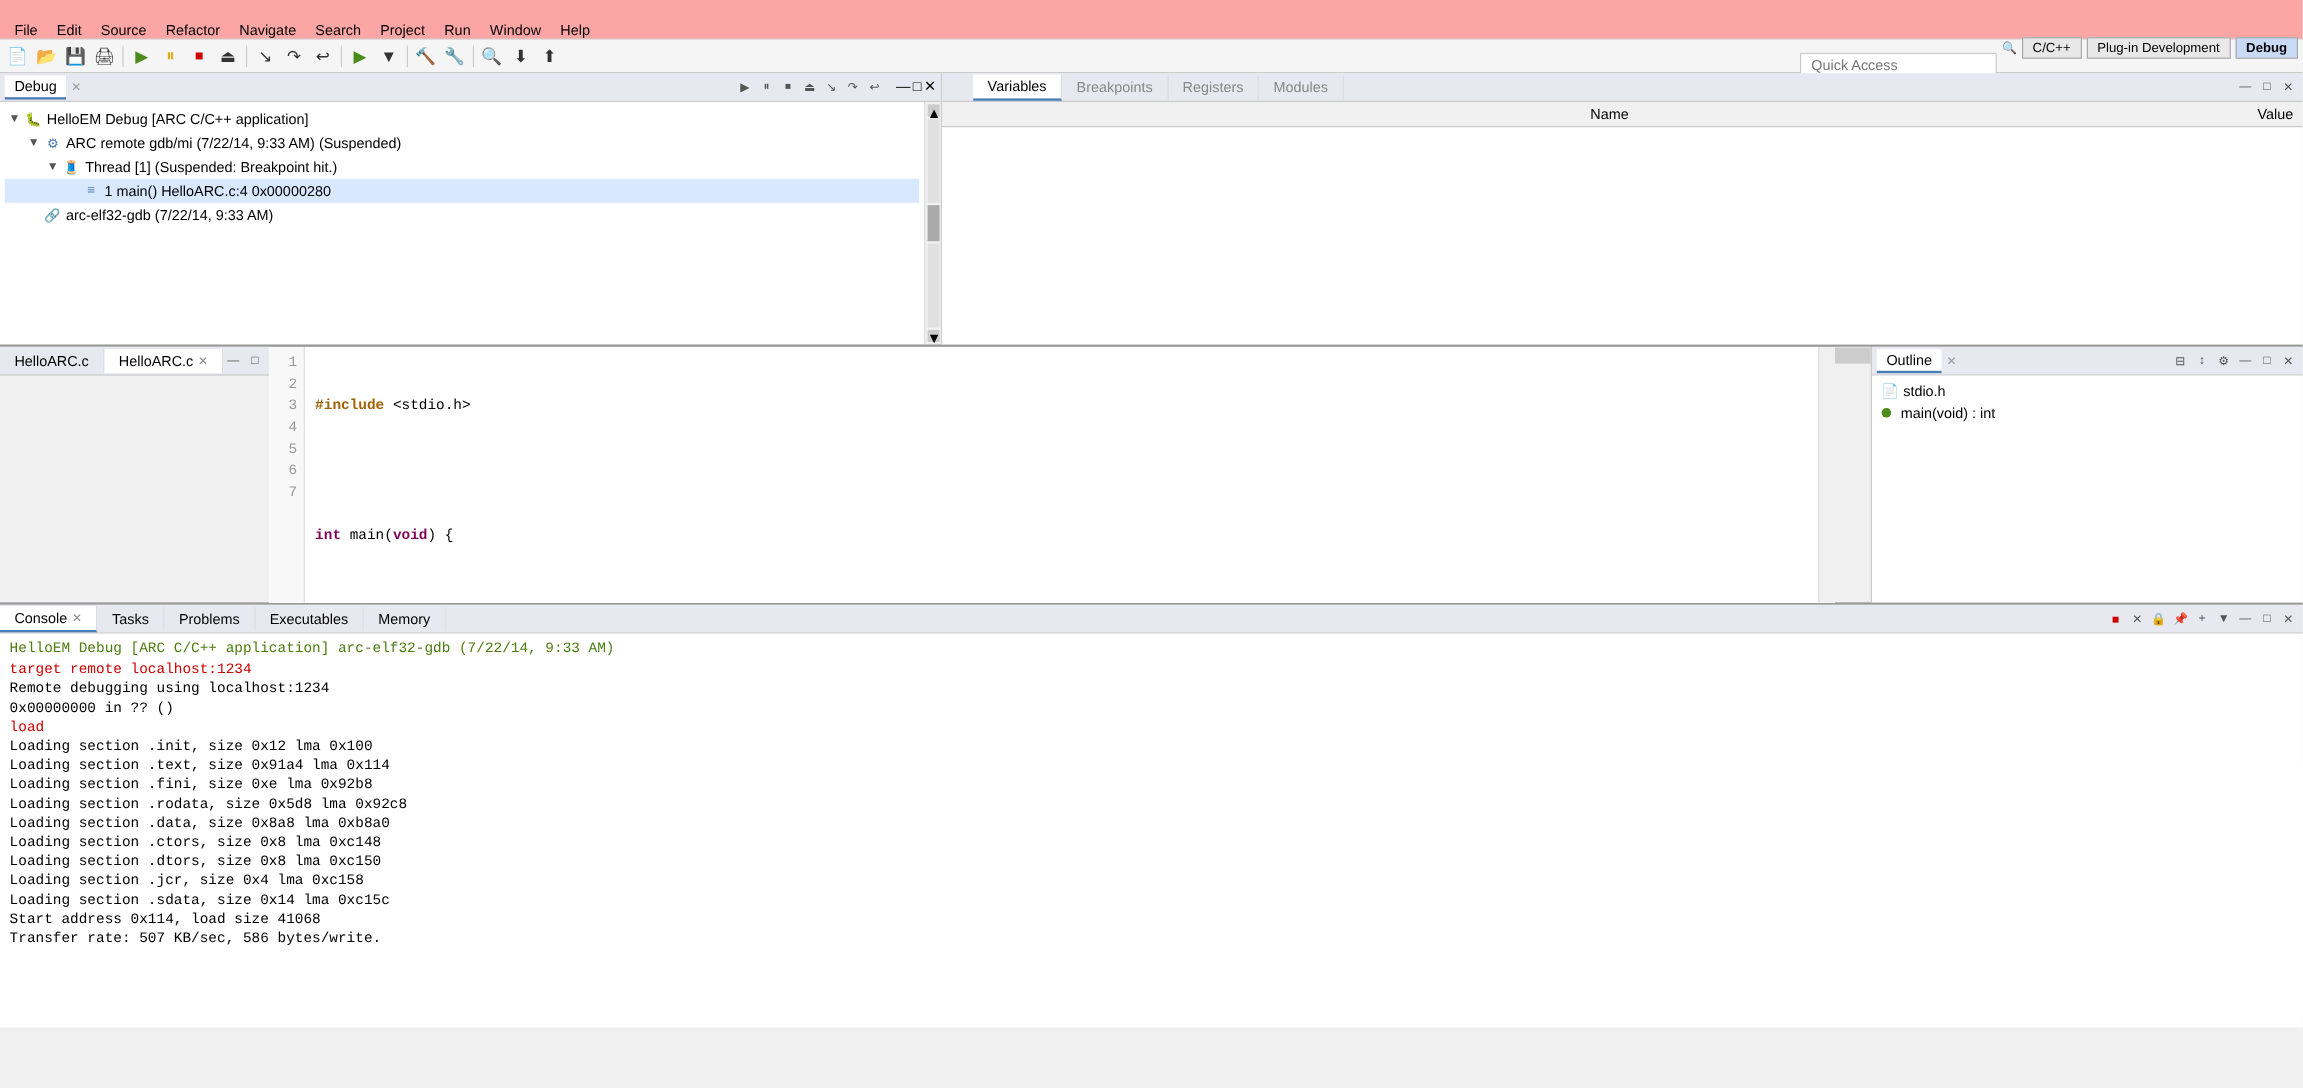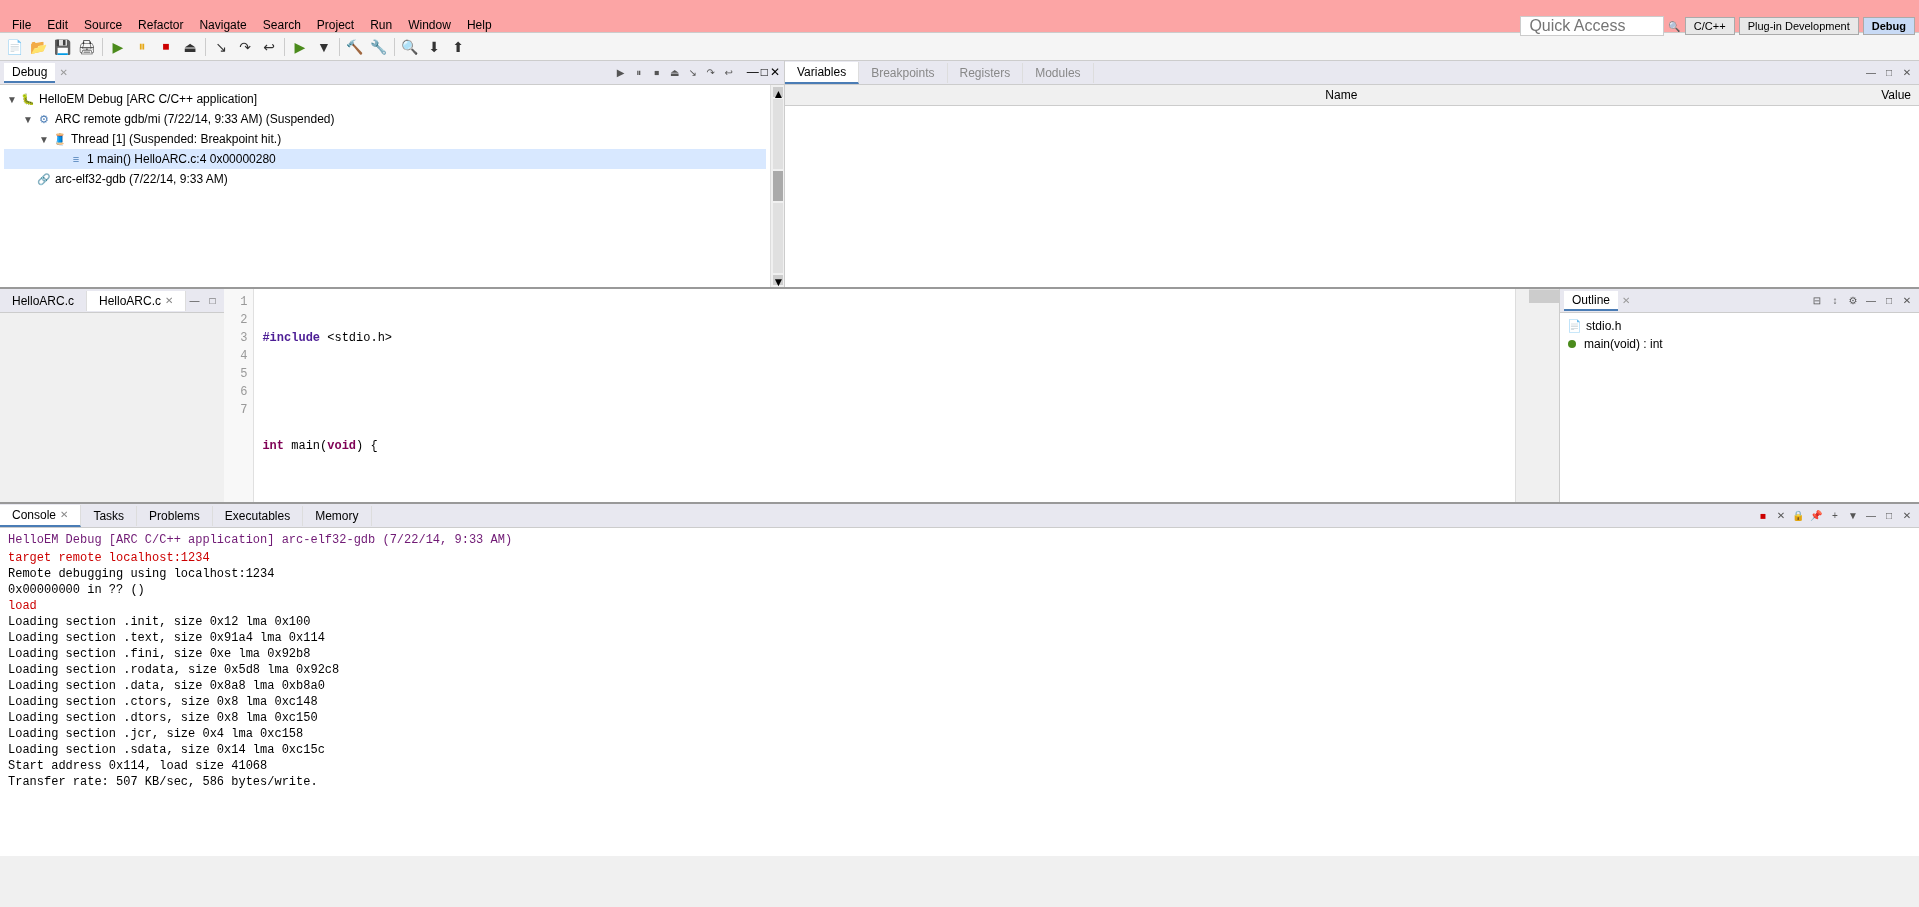--- a/index.html
+++ b/index.html
@@ -102,7 +102,7 @@
   <span class="menu-item">Window</span>
   <span class="menu-item">Help</span>
   <div class="quick-access-area">
-    <input class="quick-access-label" type="text" style="width: 144px; height: 20px; font-size: 16px;" placeholder="Quick Access">
+    <input class="quick-access-label" type="text" style="width: 164px; height: 20px; font-size: 12px; margin-top: 28px;" placeholder="Quick Access">
     <span style="font-size:10px; color:#666;">🔍</span>
     <button class="perspective-btn">C/C++</button>
     <button class="perspective-btn">Plug-in Development</button>

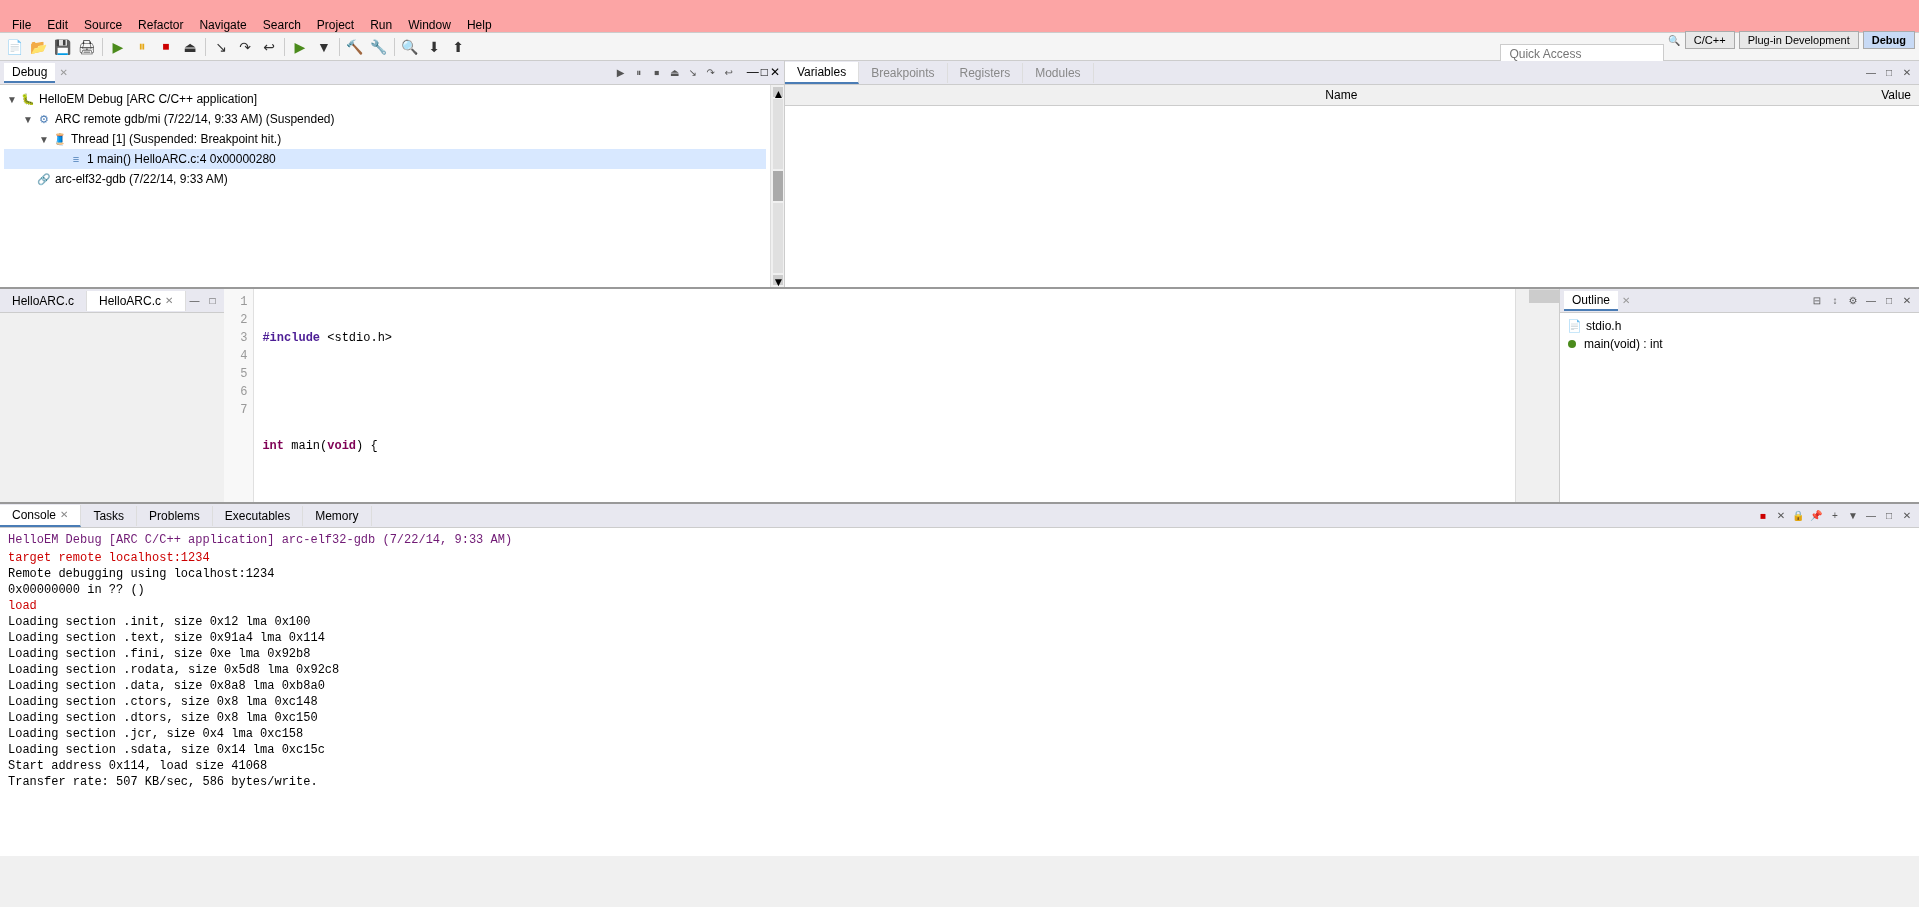--- a/index.html
+++ b/index.html
@@ -41,7 +41,7 @@
     .variables-panel { flex: 1; display: flex; flex-direction: column; }
     .variables-tabs { background: #e8e8f0; border-bottom: 1px solid #ccc; display: flex; align-items: center; height: 24px; }
     .var-tab { padding: 3px 12px; font-size: 12px; cursor: pointer; border-right: 1px solid #ddd; }
-    .var-tab.active { background: #fff; border-bottom: 2px solid #4a7cb5; }
+    .var-tab.active { background: #fff; border-bottom: 2px solid #4a7cb5; margin-left: 26px; }
     .var-tab.inactive { color: #888; }
     .variables-table { flex: 1; background: #fff; overflow: auto; }
     .var-table { width: 100%; border-collapse: collapse; }

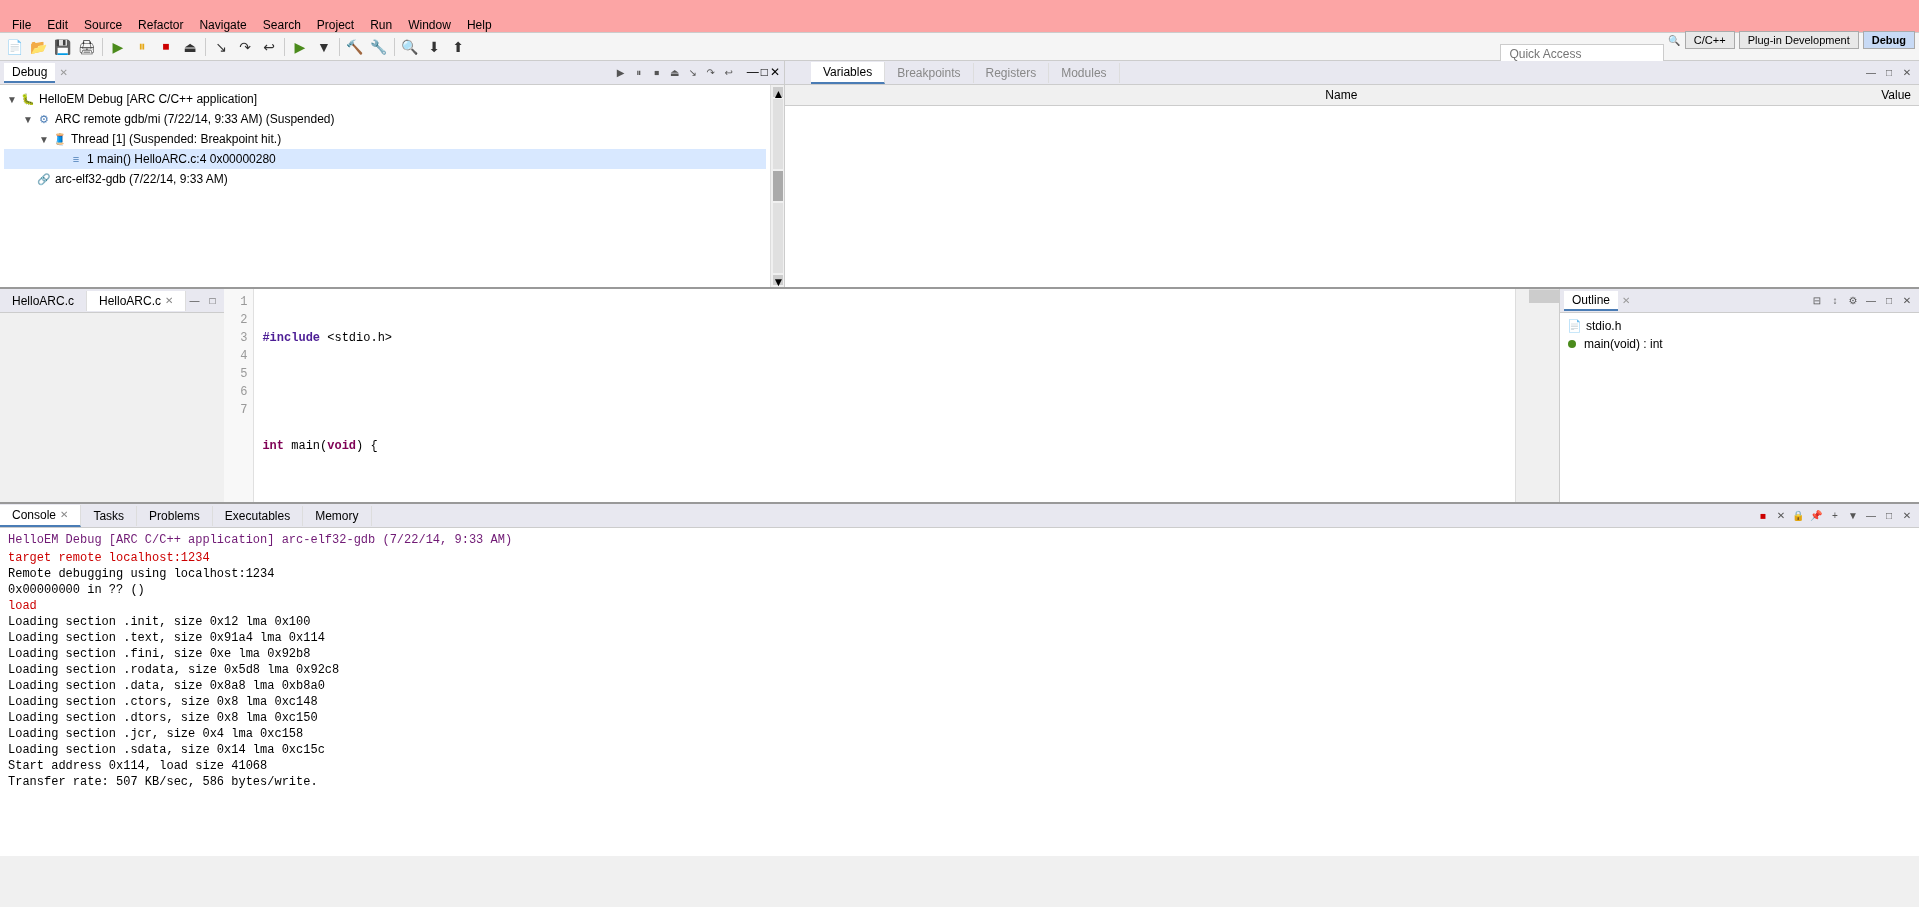--- a/index.html
+++ b/index.html
@@ -85,7 +85,7 @@
     .icon-blue { color: #4a7cb5; }
 
     .keyword { color: #7f0055; font-weight: bold; }
-    .include { color: #4c1d95; font-weight: bold; }
+    .include { color: #a16207; font-weight: bold; }
   </style>
 </head>
 <body>

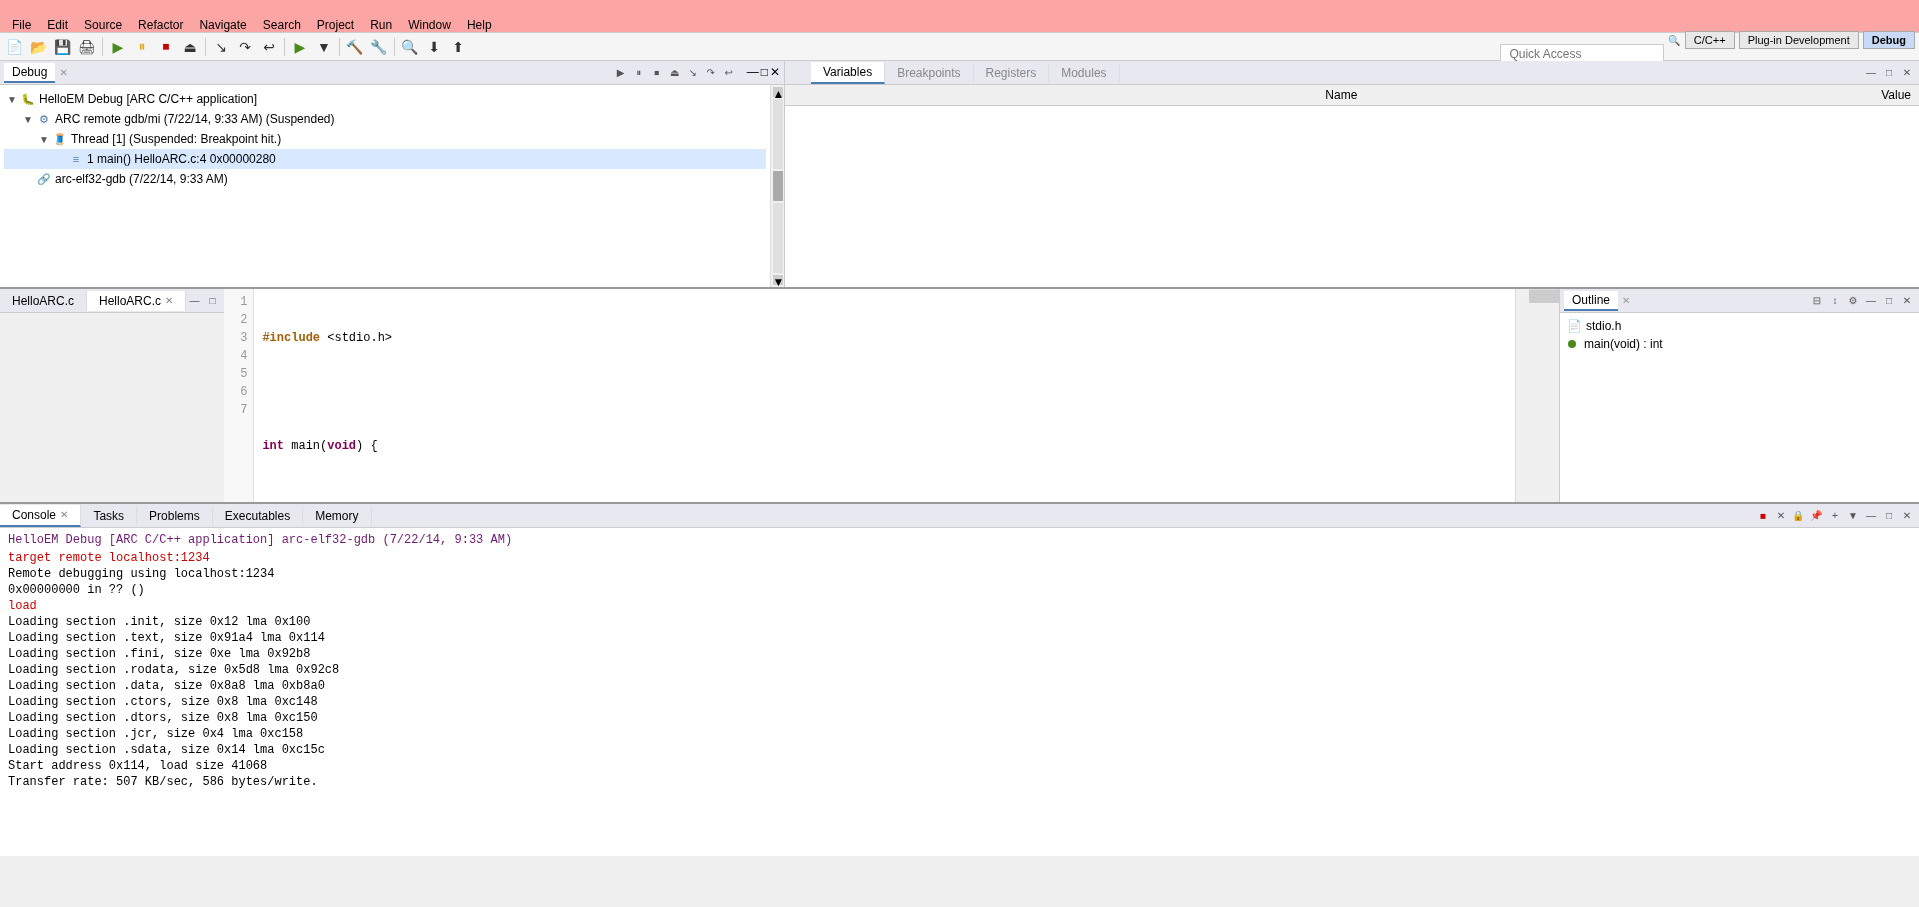--- a/index.html
+++ b/index.html
@@ -81,7 +81,7 @@
     .console-line { margin: 0; }
     .console-line.red { color: #cc0000; }
     .console-line.normal { color: #000; }
-    .console-header-line { color: #701a75; font-size: 12px; margin-bottom: 2px; }
+    .console-header-line { color: #4d7c0f; font-size: 12px; margin-bottom: 2px; }
     .icon-blue { color: #4a7cb5; }
 
     .keyword { color: #7f0055; font-weight: bold; }

